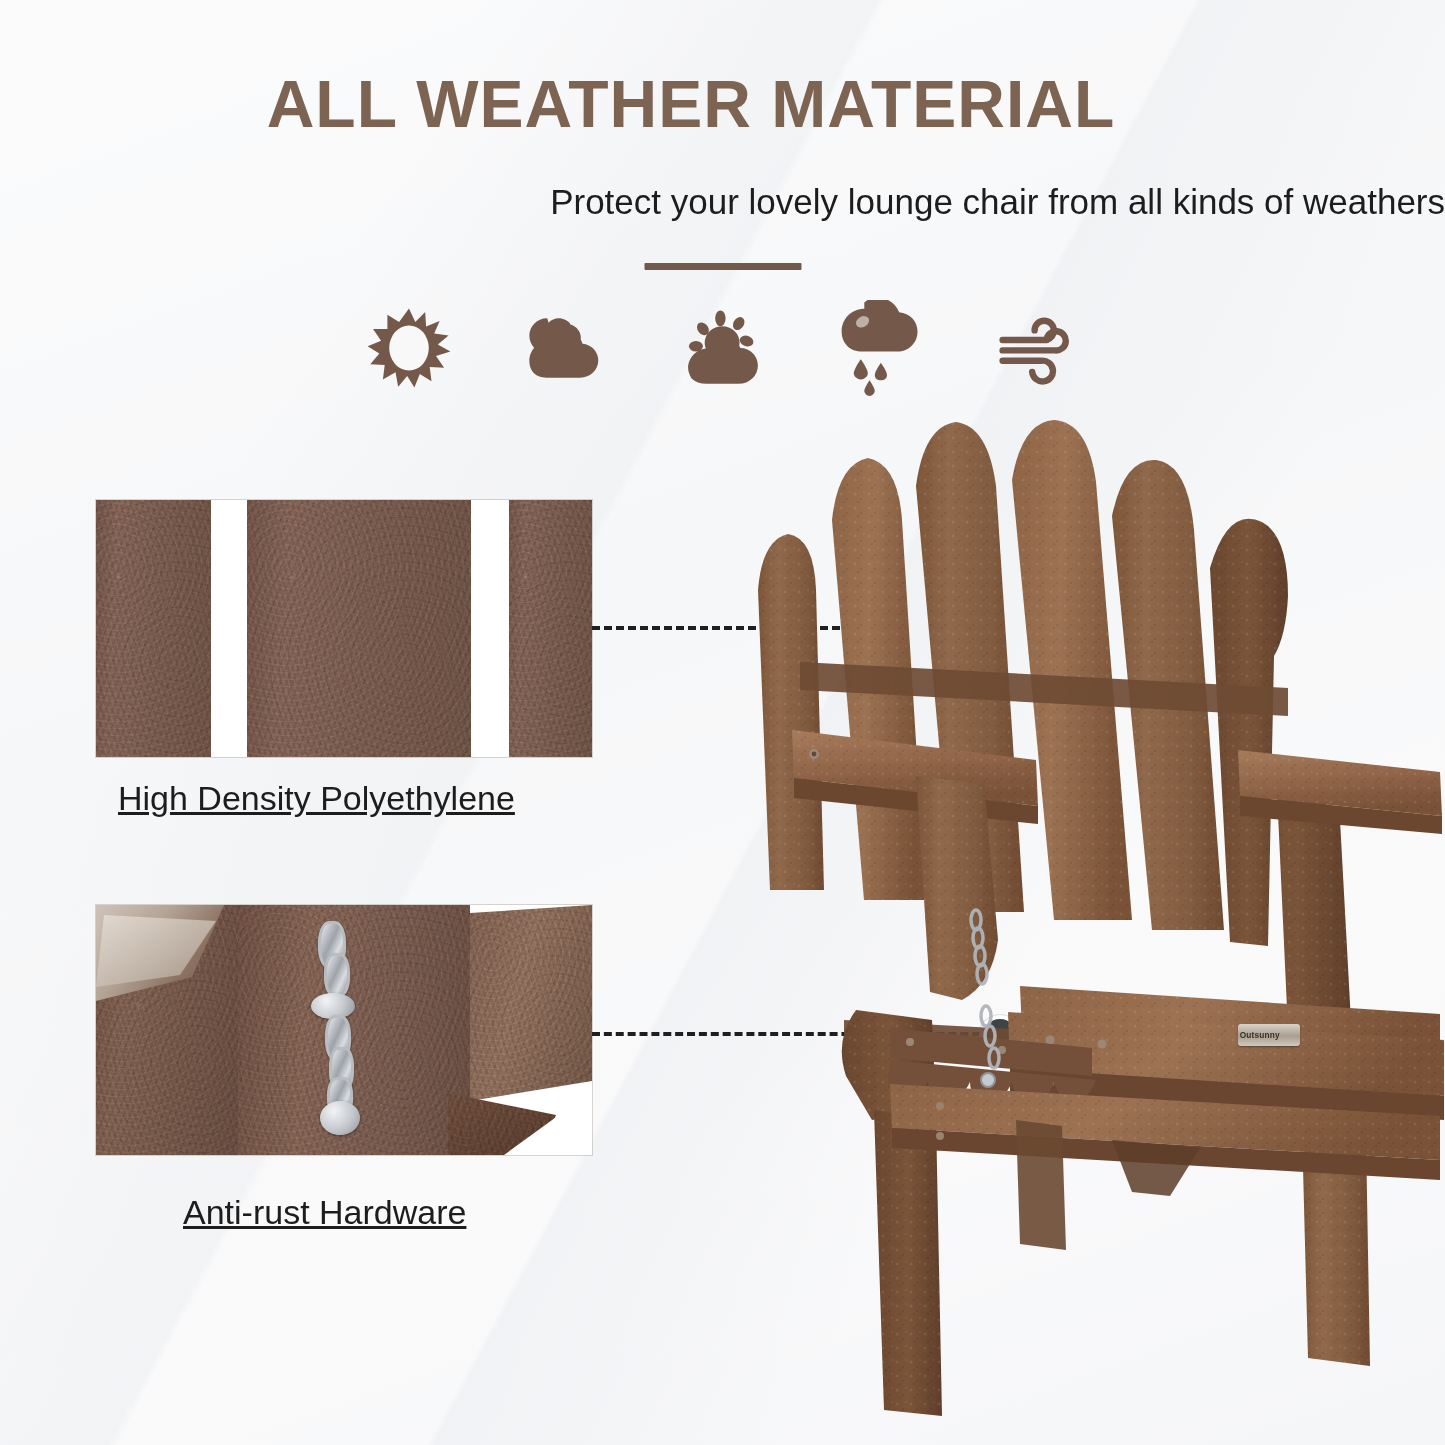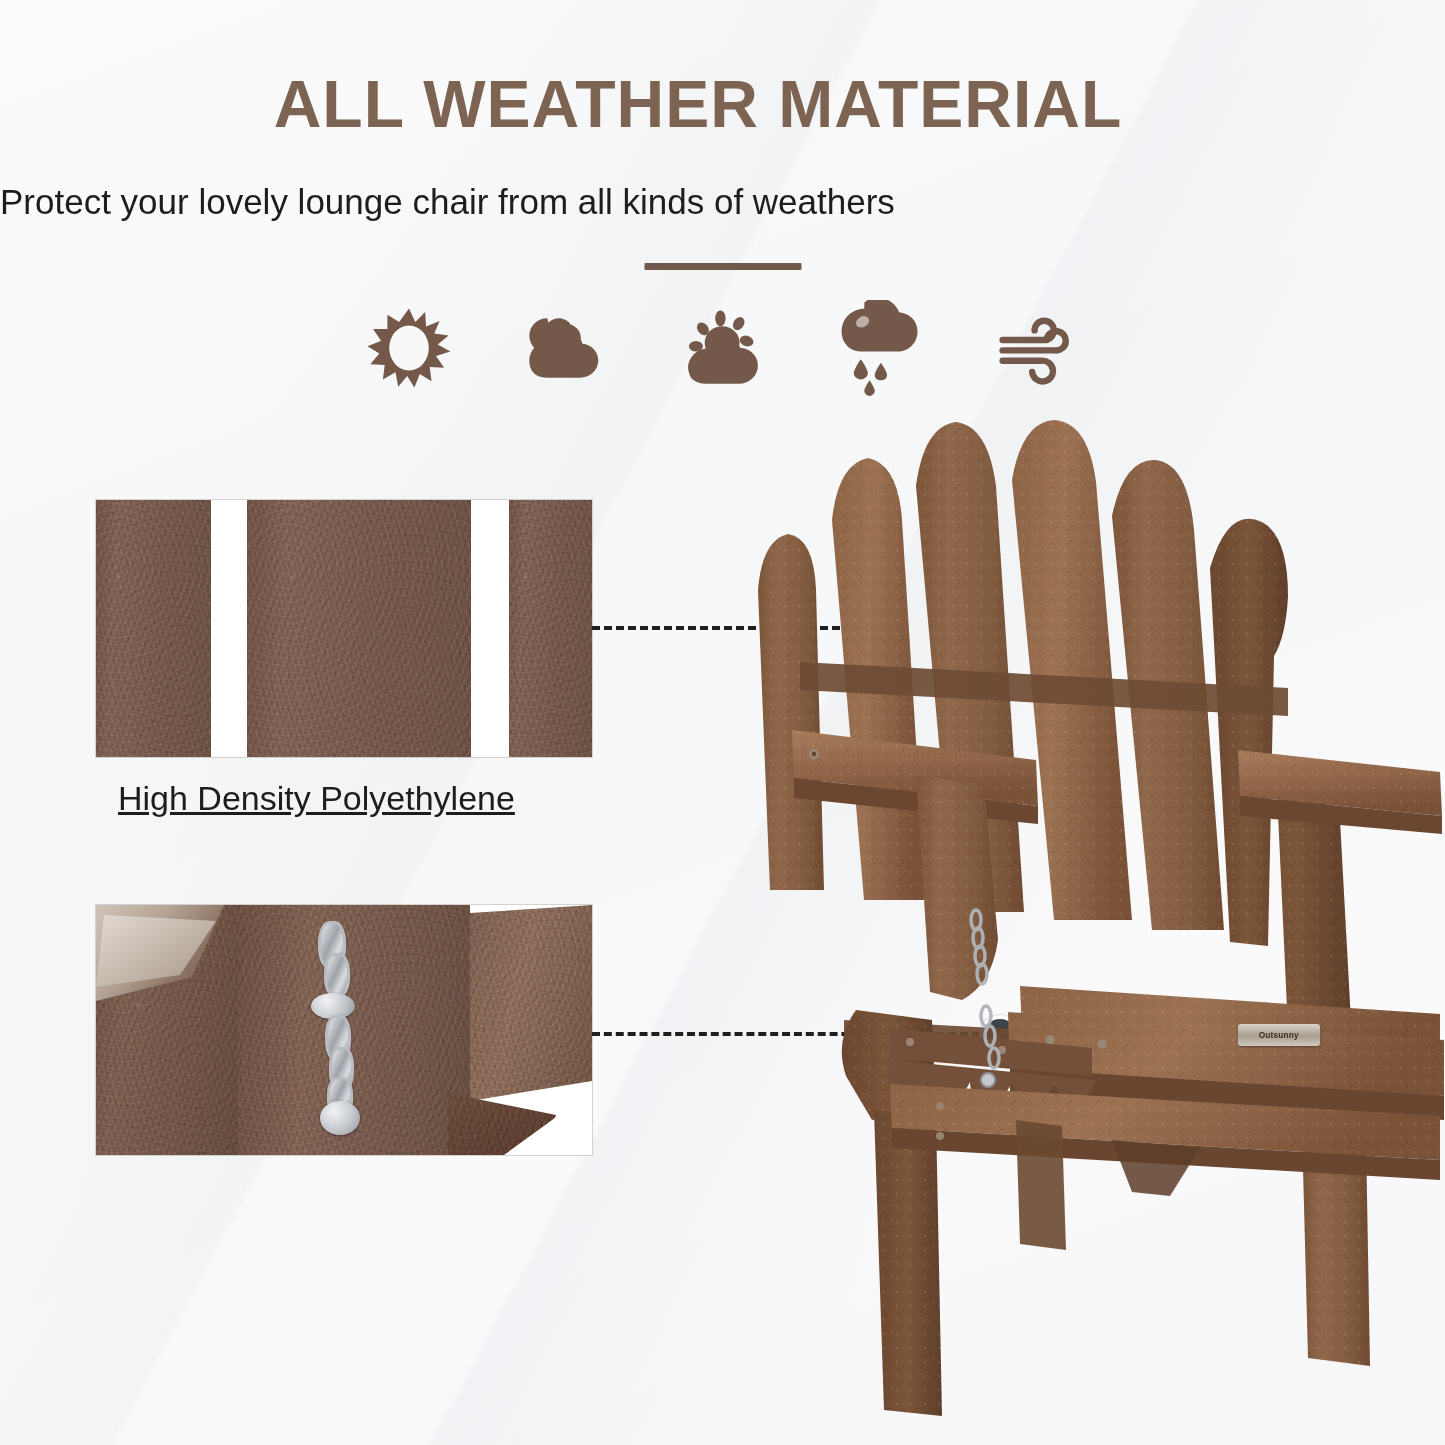--- a/index.html
+++ b/index.html
@@ -22,7 +22,6 @@
     font-size:66px;font-weight:bold;letter-spacing:1px;
     color:#7d6352;line-height:1.05;
     white-space:nowrap;
-    margin-left:7px;
   }
   .subtitle{
     position:absolute;top:182px;left:0;width:1445px;text-align:left;

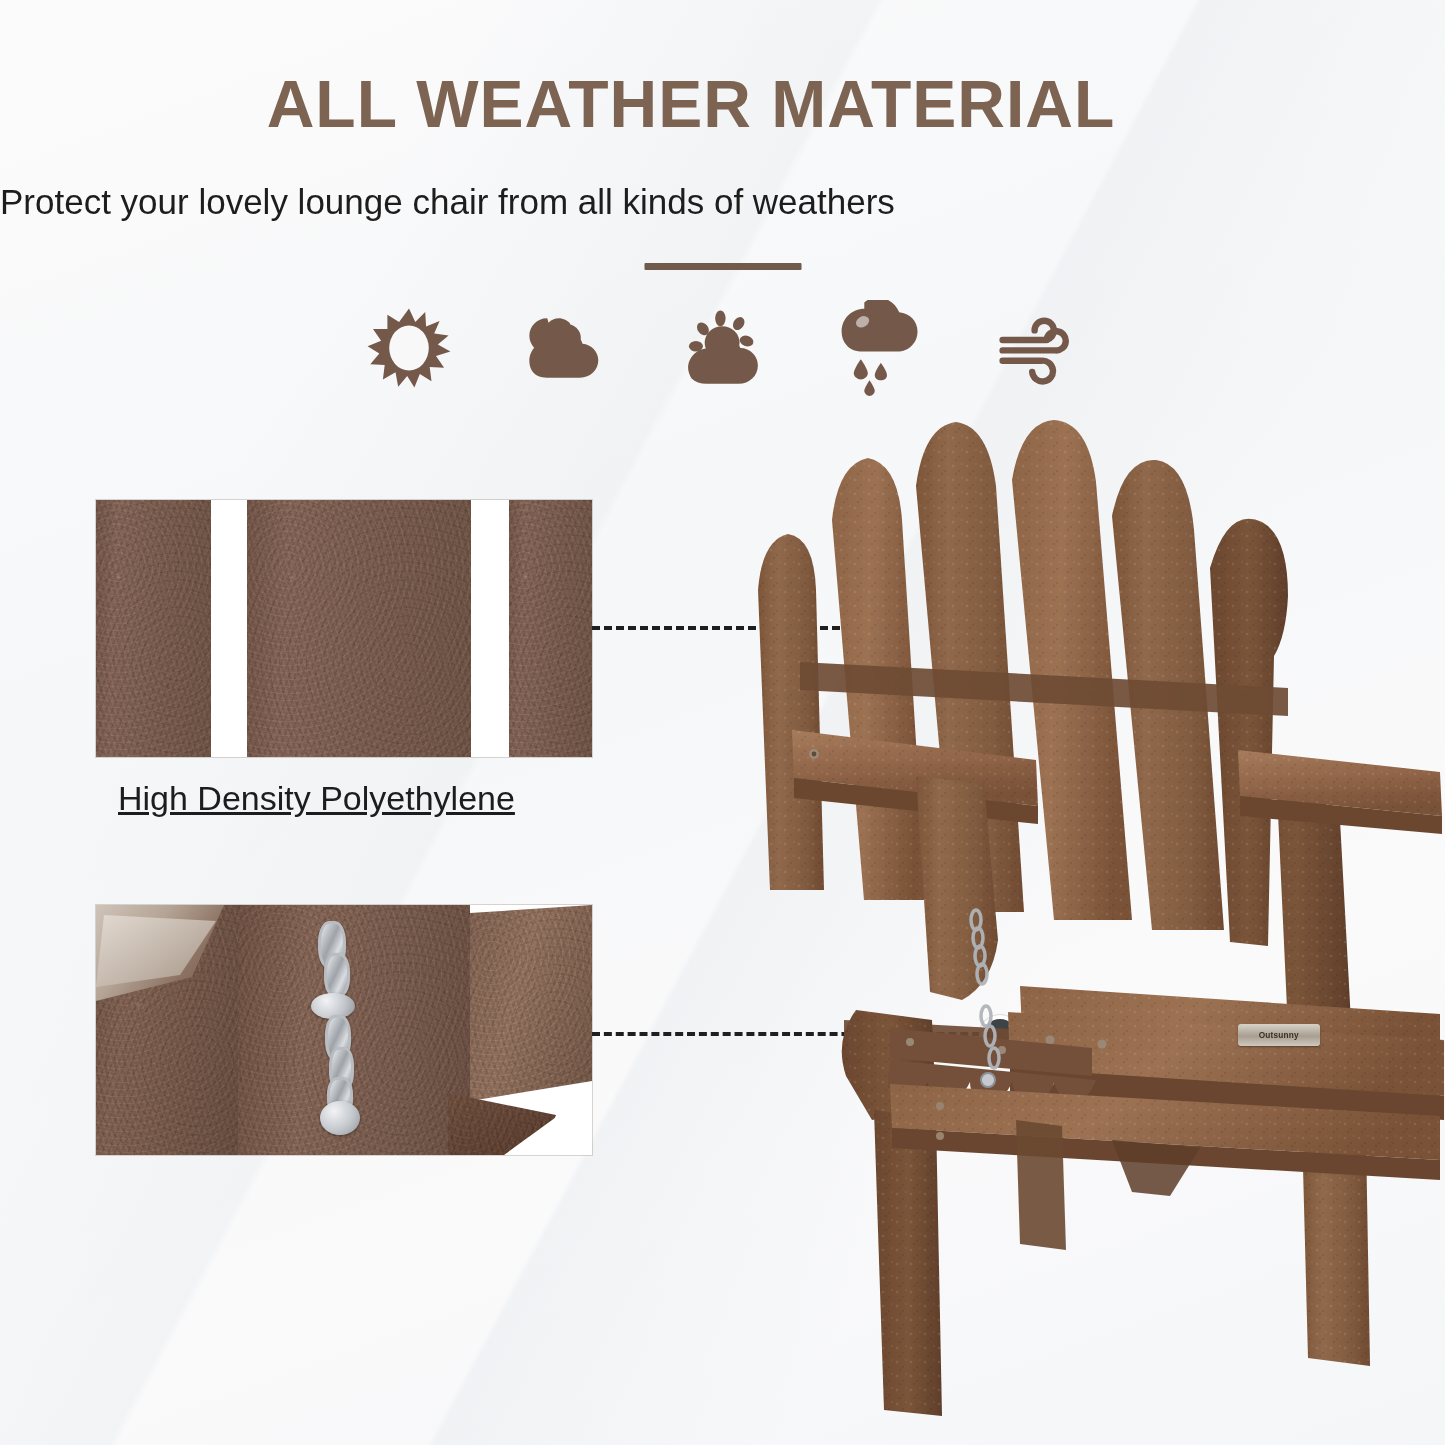--- a/index.html
+++ b/index.html
@@ -24,7 +24,7 @@
     white-space:nowrap;
   }
   .subtitle{
-    position:absolute;top:182px;left:0;width:1445px;text-align:left;
+    position:absolute;top:182px;left:0;width:1445px;text-align:right;
     font-size:35px;font-weight:300;color:#1d1d1d;
     white-space:nowrap;
   }

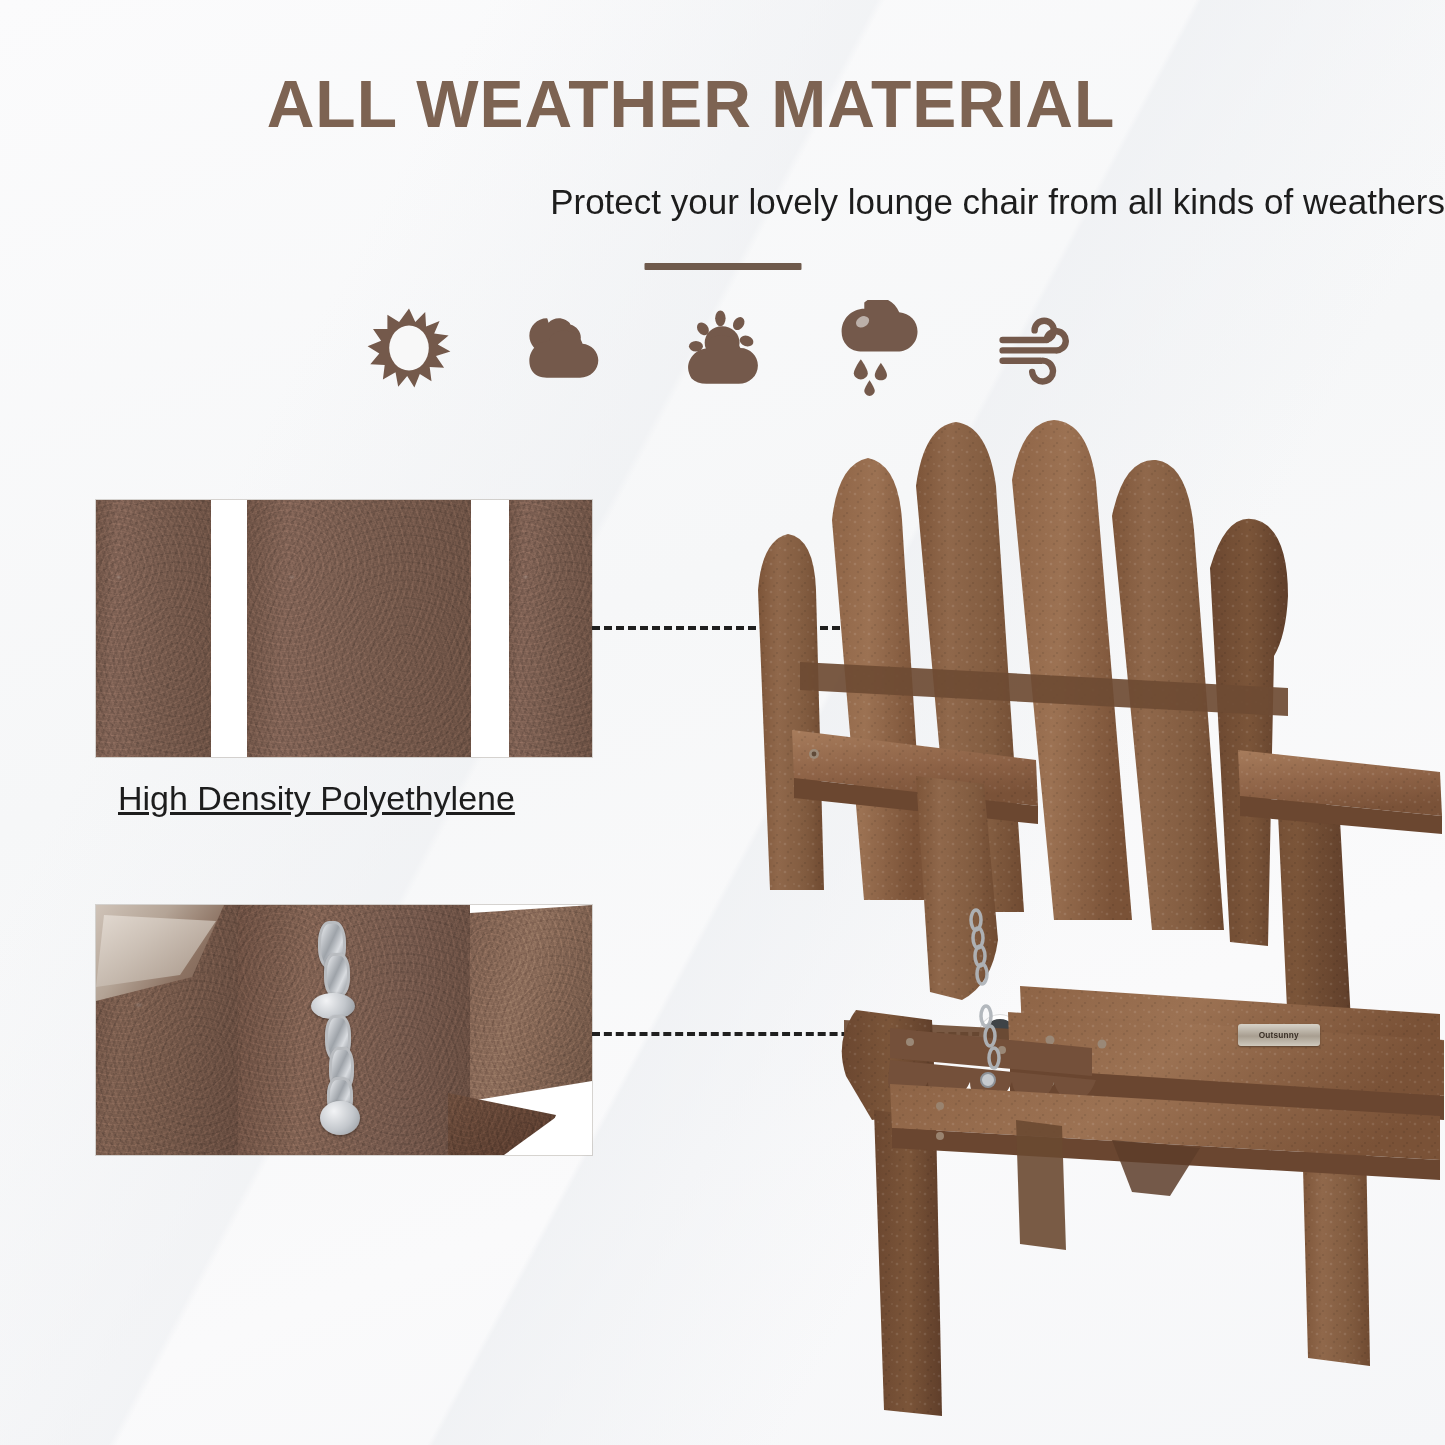--- a/index.html
+++ b/index.html
@@ -104,11 +104,11 @@
   #chair{position:absolute;left:740px;top:420px;width:705px;height:1000px;}
   #chair svg{display:block;}
   .badge{
-    position:absolute;left:1238px;top:1024px;width:82px;height:22px;
+    position:absolute;left:1238px;top:1024px;width:62px;height:22px;
     border-radius:3px;
     background:linear-gradient(180deg,#d7d2c8,#a89e90 55%,#cfc9bd);
     box-shadow:0 1px 2px rgba(0,0,0,.35);
-    display:flex;align-items:center;justify-content:center;
+    display:flex;align-items:center;
     overflow:hidden;
   }
   .badge span{

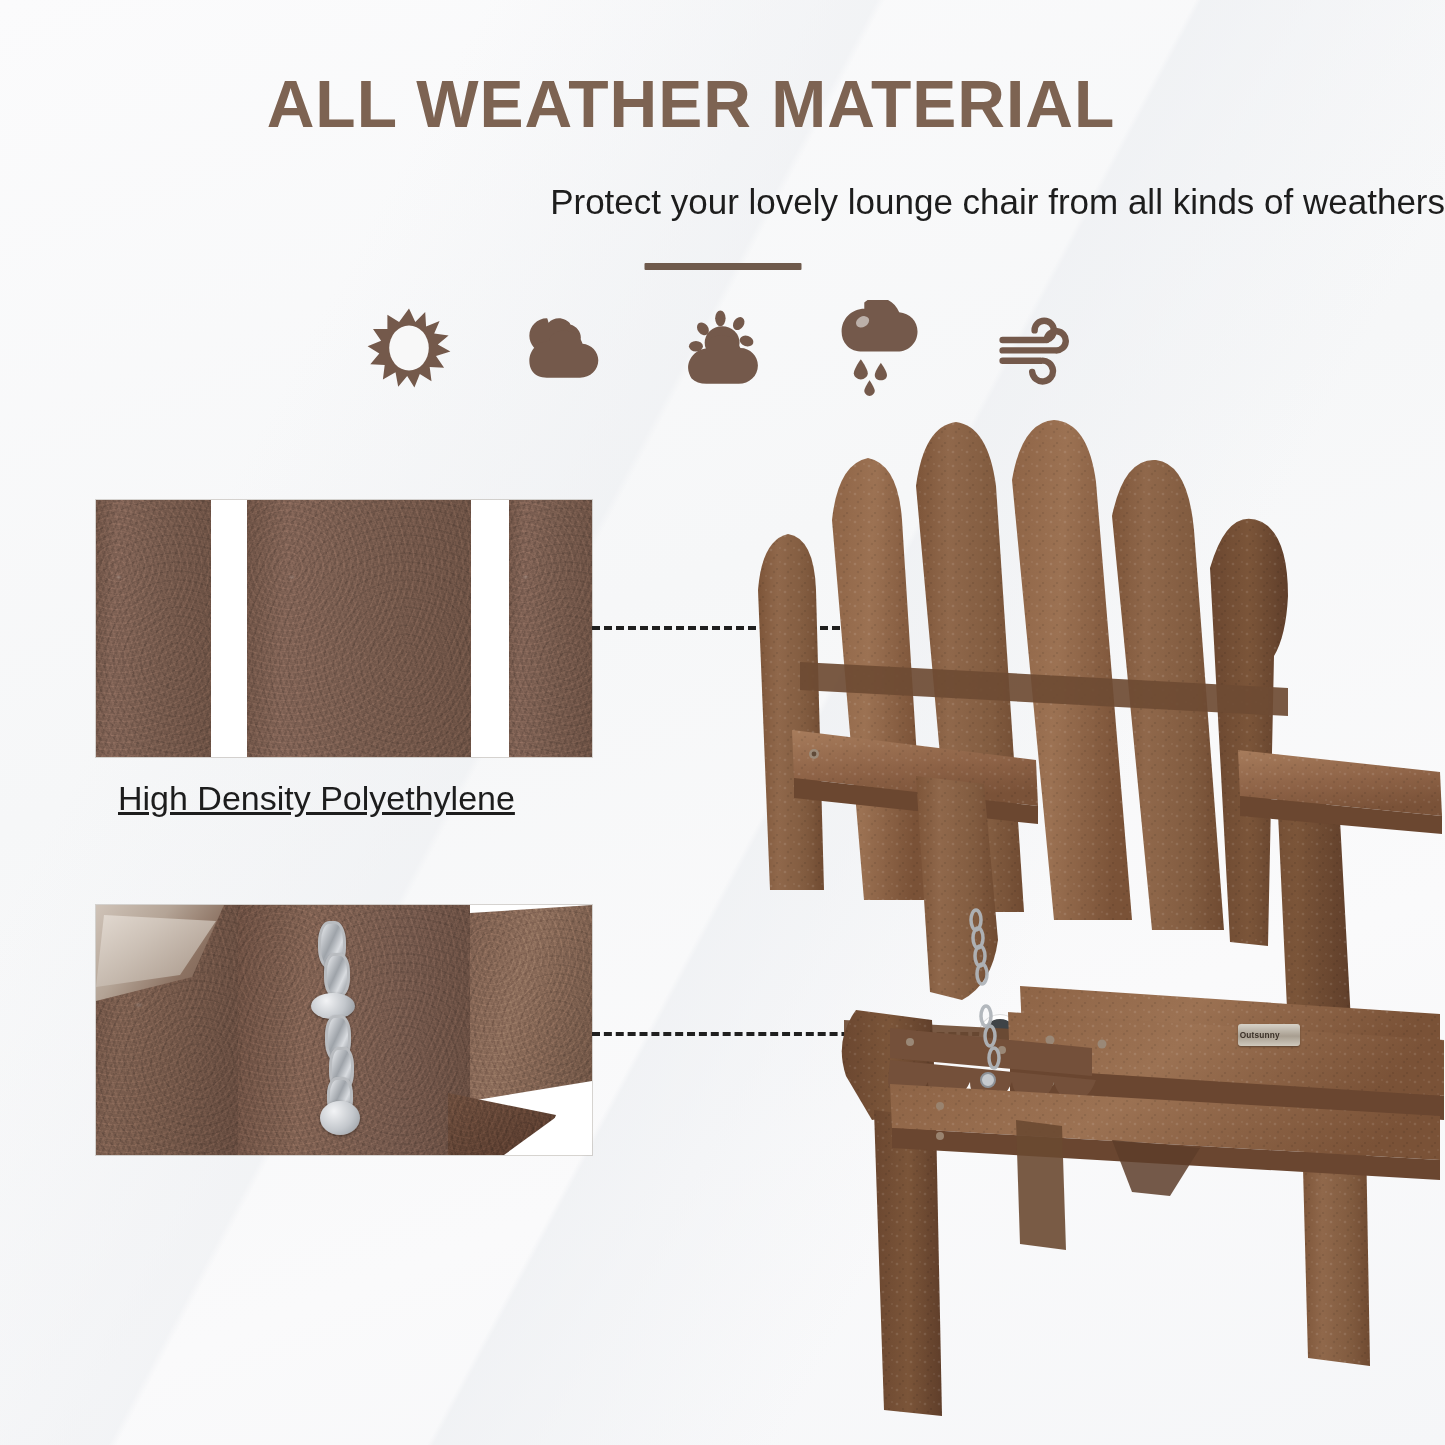--- a/index.html
+++ b/index.html
@@ -241,6 +241,7 @@
     <div class="chain-link" style="left:231px;top:172px;width:20px;height:34px;border-radius:10px/17px;"></div>
     <div class="bolt" style="left:224px;top:196px;width:40px;height:34px;"></div>
   </div>
+  <div class="cap" id="cap-hw">Anti-rust Hardware</div>
 
   <div class="dash" style="left:592px;top:626px;width:284px;"></div>
   <div class="dot" style="left:866px;top:609px;"></div>

